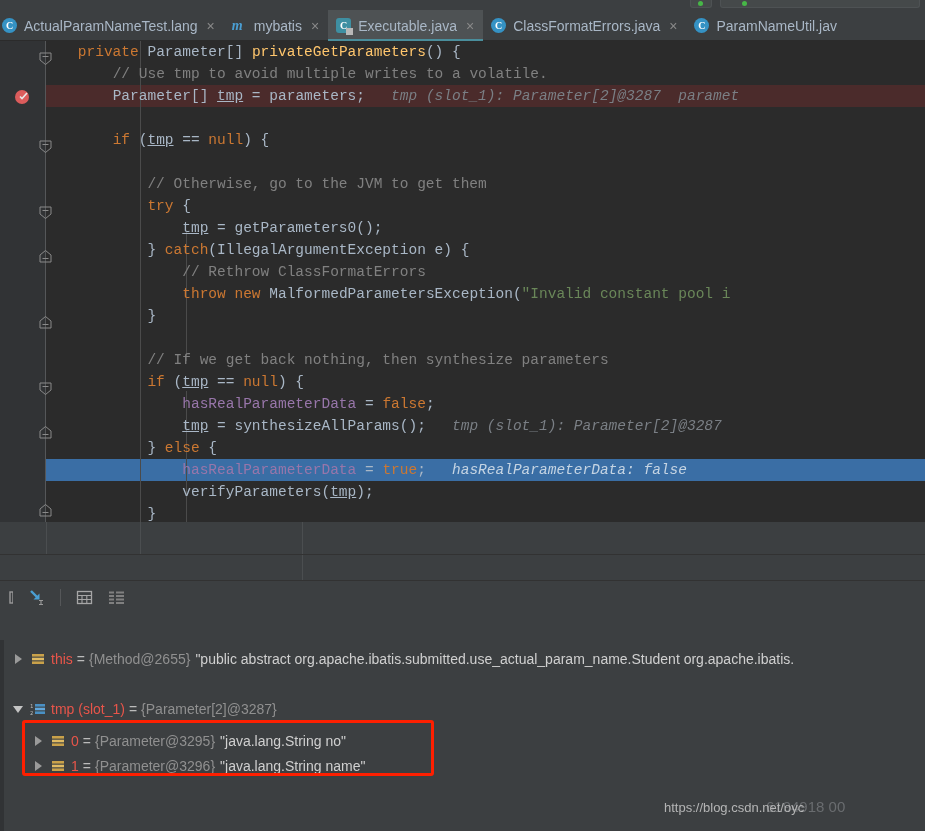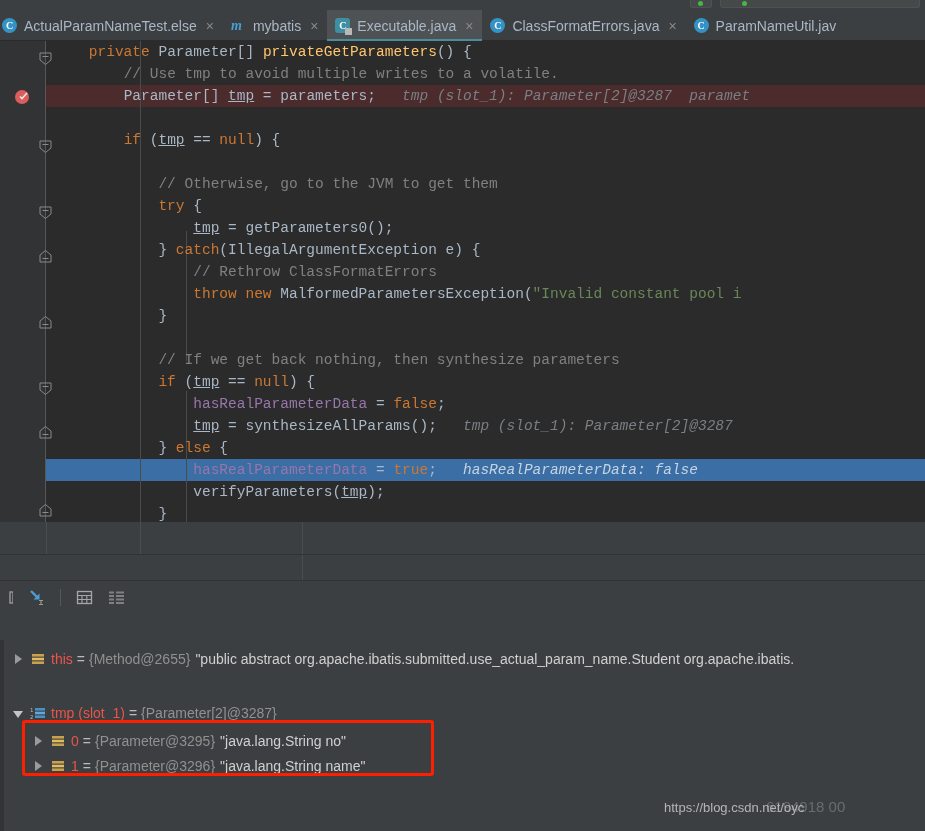--- a/index.html
+++ b/index.html
@@ -215,7 +215,7 @@
       <span class="tab-icon">
         <span class="ico-class">C</span>
       </span>
-      <span>ActualParamNameTest.else</span>
+      <span>ActualParamNameTest.lang</span>
       <span class="tclose">×</span>
     </div>
 

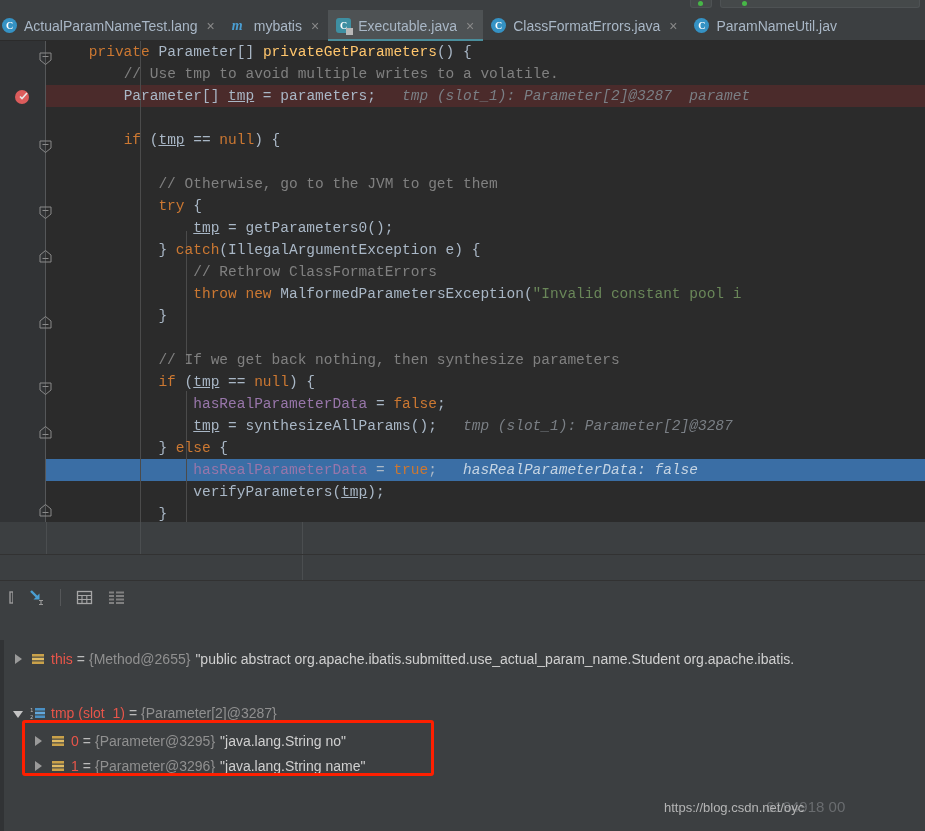--- a/index.html
+++ b/index.html
@@ -86,7 +86,7 @@
     position: absolute; left: 14px; width: 17px; height: 17px;
   }
   .code-area {
-    position: absolute; left: 54px; top: 0; right: 0; height: 460px;
+    position: absolute; left: 43px; top: 0; right: 0; height: 460px;
   }
   .indent-guide {
     position: absolute; width: 1px; background: #4b4b4b;

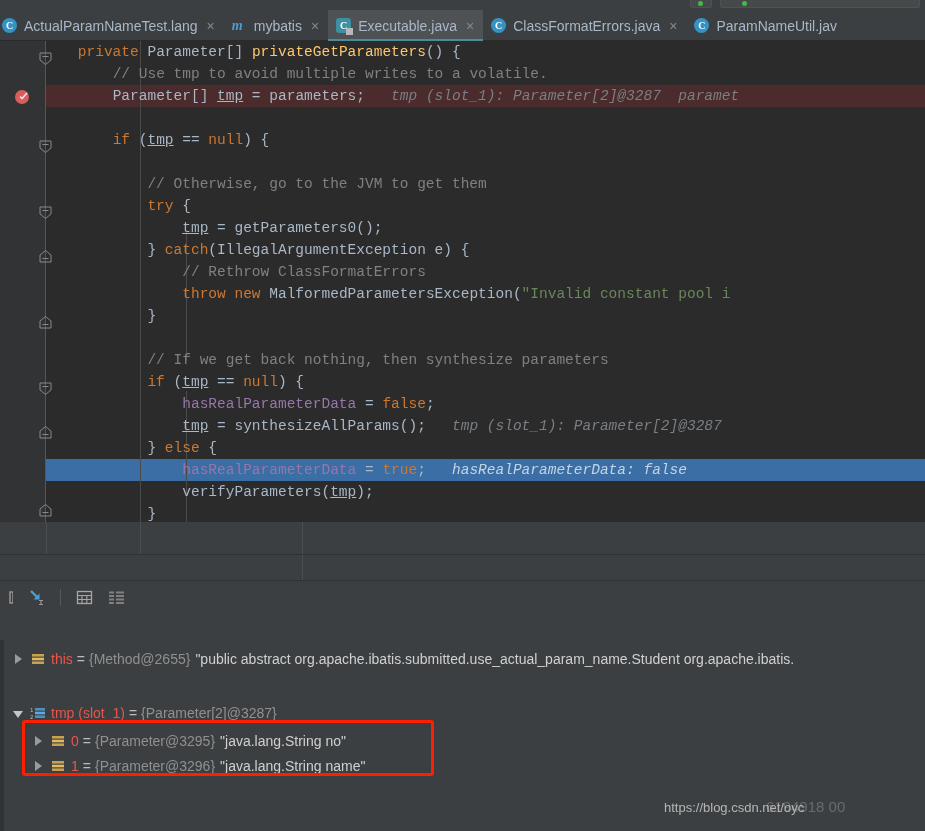--- a/index.html
+++ b/index.html
@@ -400,7 +400,7 @@
     </div>
 
 
-    <div class="vrow" style="left:12px; top:56px;align-items:flex-end;">
+    <div class="vrow" style="left:12px; top:56px;">
       <span class="twisty open"></span>
       <span class="vicon">
         <svg width="16" height="16" viewBox="0 0 16 16">

